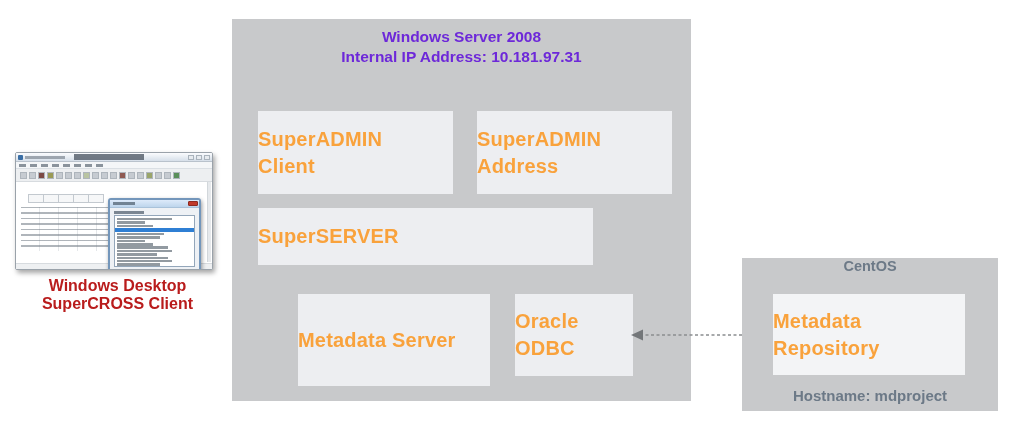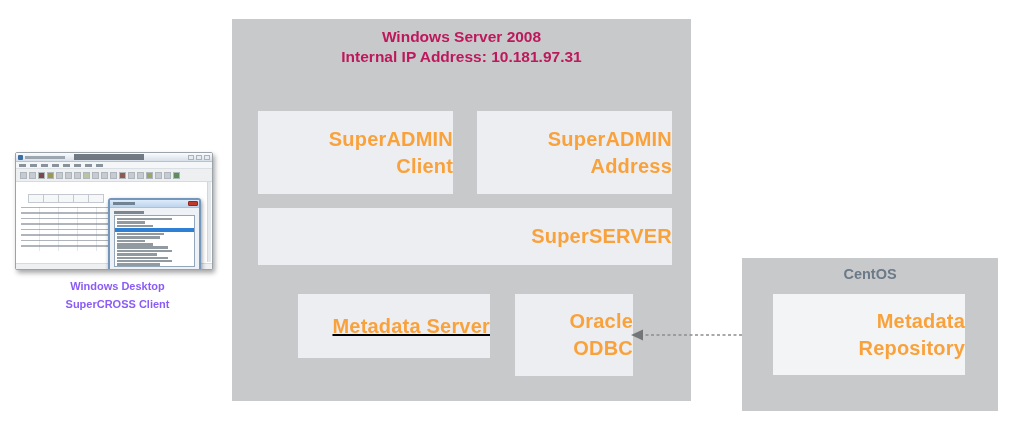--- a/index.html
+++ b/index.html
@@ -16,7 +16,7 @@
   }
   .server-header { padding-top:8px; text-align:center; }
   .server-header div {
-    font-size:15.5px; font-weight:bold; color:#be185d; line-height:20px;
+    font-size:15.5px; font-weight:bold; color:#6d28d9; line-height:20px;
   }
   .inner-box {
     position:absolute; background:#edeef1;

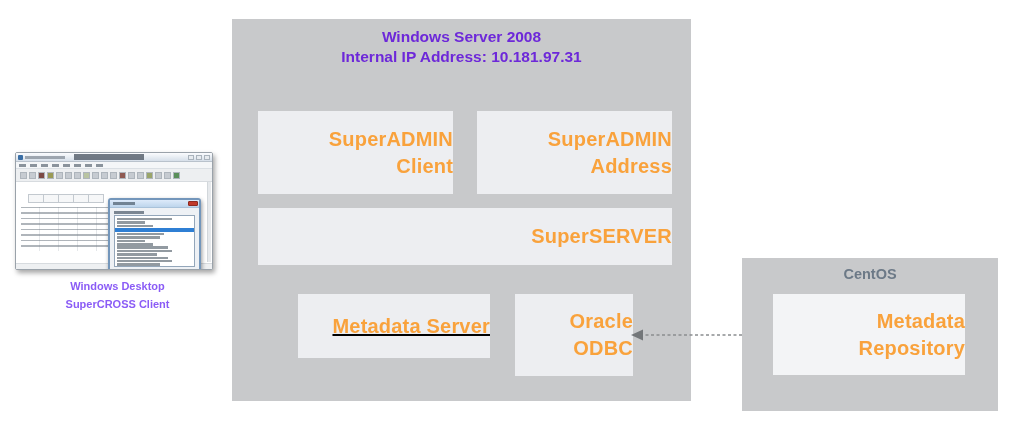--- a/index.html
+++ b/index.html
@@ -20,7 +20,7 @@
   }
   .inner-box {
     position:absolute; background:#edeef1;
-    display:flex; flex-direction:column; align-items:flex-end; justify-content:center;
+    display:flex; flex-direction:column; align-items:flex-start; justify-content:center;
     text-align:center;
   }
   .inner-box span {

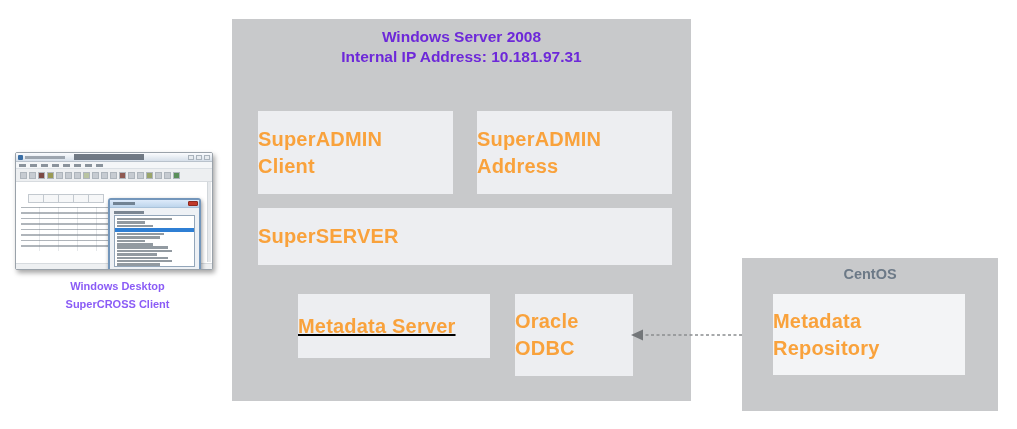--- a/index.html
+++ b/index.html
@@ -29,7 +29,7 @@
   }
   .box-sa-server   { left:26px;  top:92px;  width:195px; height:83px; }
   .box-sa-console  { left:245px; top:92px;  width:195px; height:83px; }
-  .box-superserver { left:26px;  top:189px; width:414px; height:57px; }
+  .box-superserver { left:26px;  top:189px; width:335px; height:57px; }
   .box-md-server   { left:66px;  top:275px; width:192px; height:64px;text-decoration:underline; }
   .box-odbc        { left:283px; top:275px; width:118px; height:82px; }
 

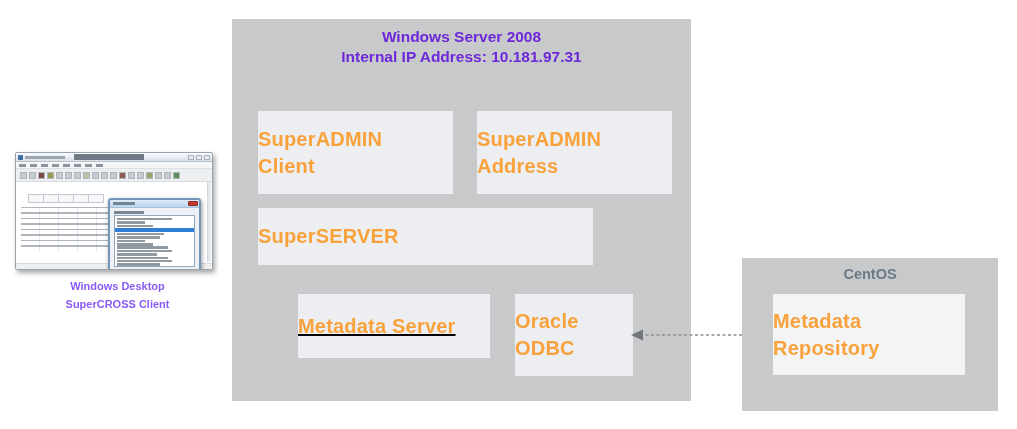--- a/index.html
+++ b/index.html
@@ -38,7 +38,7 @@
     background:#c8c9cb;
   }
   .centos-title {
-    padding-top:8px; text-align:center; font-size:14.5px; font-weight:bold;
+    text-align:center; font-size:14.5px; font-weight:bold;
     color:#6c7987;
   }
   .box-md-repo {

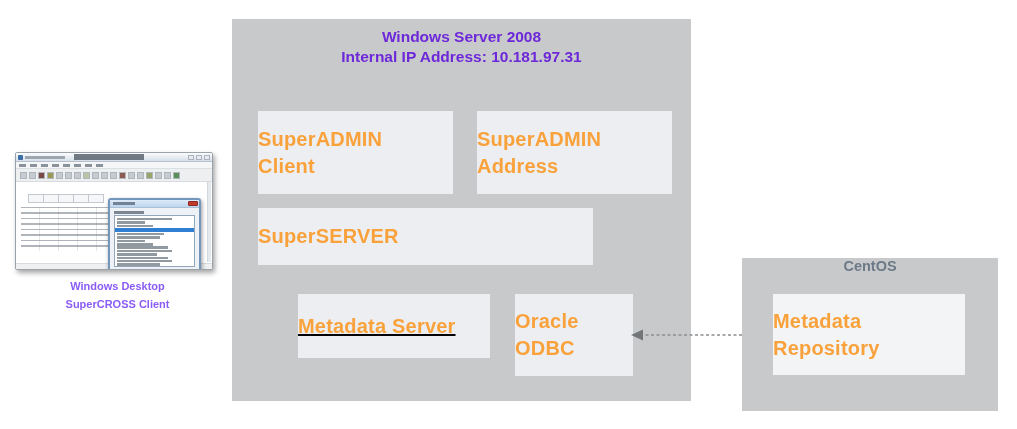--- a/index.html
+++ b/index.html
@@ -56,7 +56,7 @@
     position:absolute; left:10px; top:277px; width:215px; text-align:center;
   }
   .client-caption div {
-    font-size:11px; font-weight:bold; color:#8b5cf6; line-height:18px;
+    font-size:16px; font-weight:bold; color:#b91c1c; line-height:18px;
   }
 
   

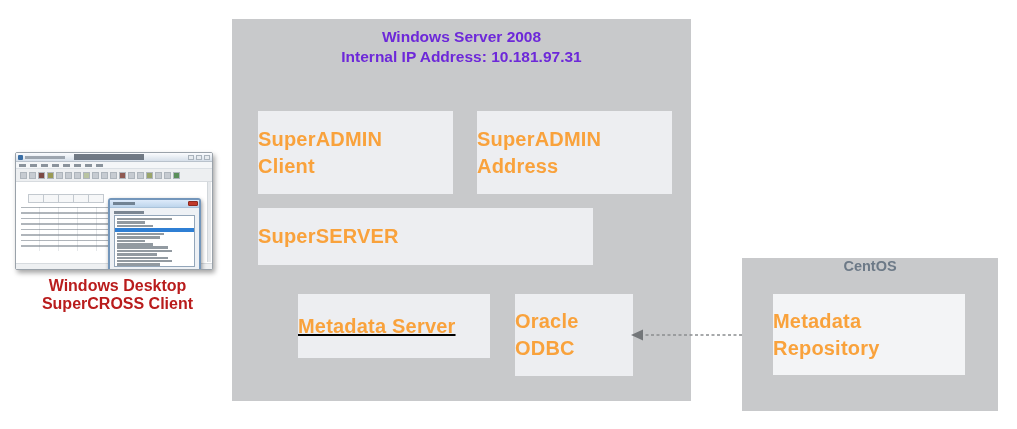--- a/index.html
+++ b/index.html
@@ -30,7 +30,7 @@
   .box-sa-server   { left:26px;  top:92px;  width:195px; height:83px; }
   .box-sa-console  { left:245px; top:92px;  width:195px; height:83px; }
   .box-superserver { left:26px;  top:189px; width:335px; height:57px; }
-  .box-md-server   { left:66px;  top:275px; width:192px; height:64px;text-decoration:underline; }
+  .box-md-server   { left:66px;  top:275px; width:192px; height:92px; }
   .box-odbc        { left:283px; top:275px; width:118px; height:82px; }
 
   .centos-container {

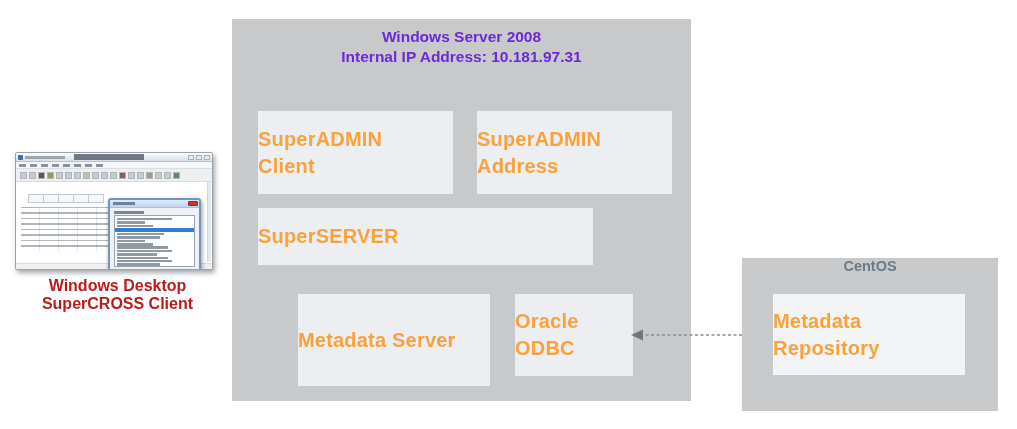--- a/index.html
+++ b/index.html
@@ -257,6 +257,7 @@
     <span>Metadata</span>
     <span>Repository</span>
   </div>
+  <div class="centos-hostname">Hostname: mdproject</div>
 </div>
 
 </body></html>

